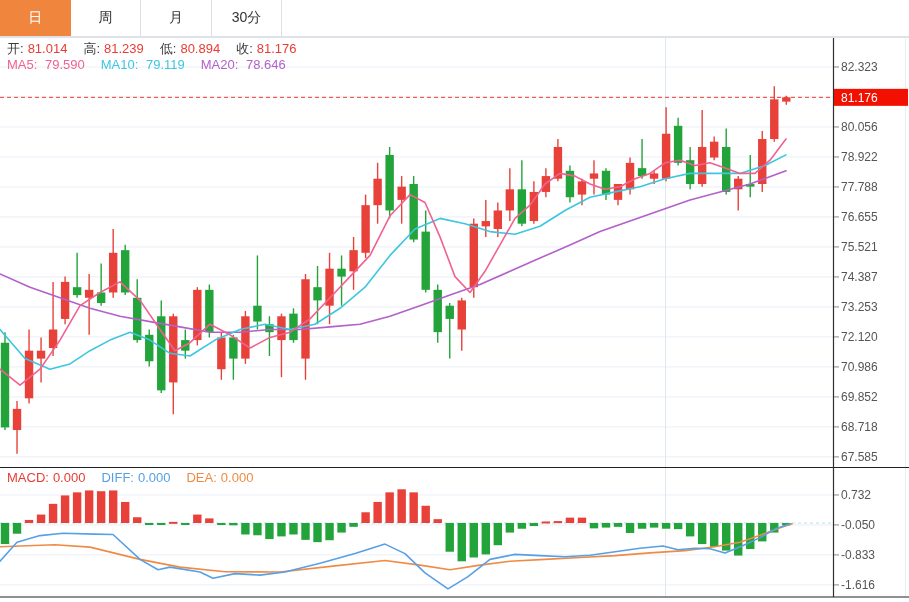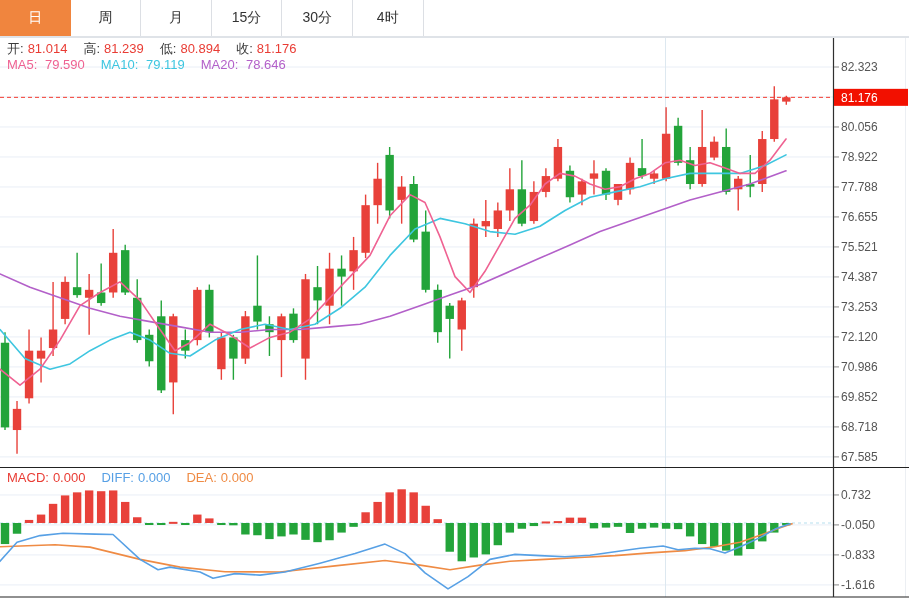--- a/index.html
+++ b/index.html
@@ -25,7 +25,6 @@
       <div class="tab active" style="background: rgb(240, 133, 62);">日</div>
       <div class="tab">周</div>
       <div class="tab">月</div>
-      <div class="tab">15分</div>
       <div class="tab">30分</div>
       <div class="tab">4时</div>
     </div>

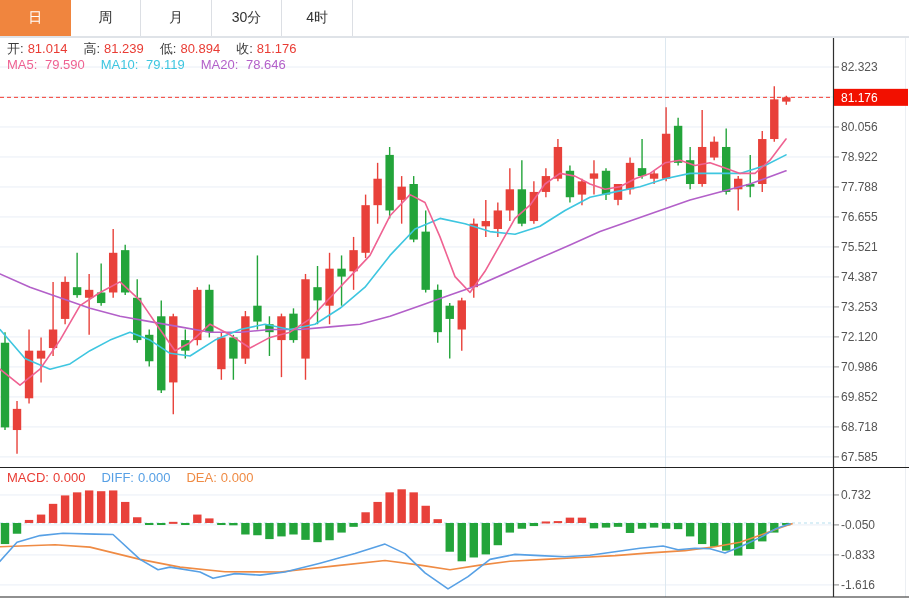--- a/index.html
+++ b/index.html
@@ -26,7 +26,6 @@
       <div class="tab">周</div>
       <div class="tab">月</div>
       <div class="tab">30分</div>
-      <div class="tab">4时</div>
     </div>
 
   <div class="legend" id="quote-row" style="left:7px;top:40px;"><span class="pair"><span style="color: rgb(60, 60, 60);">开:</span><span style="color: rgb(233, 60, 52);">81.014</span></span><span class="pair"><span style="color: rgb(60, 60, 60);">高:</span><span style="color: rgb(233, 60, 52);">81.239</span></span><span class="pair"><span style="color: rgb(60, 60, 60);">低:</span><span style="color: rgb(233, 60, 52);">80.894</span></span><span class="pair"><span style="color: rgb(60, 60, 60);">收:</span><span style="color: rgb(233, 60, 52);">81.176</span></span></div>

